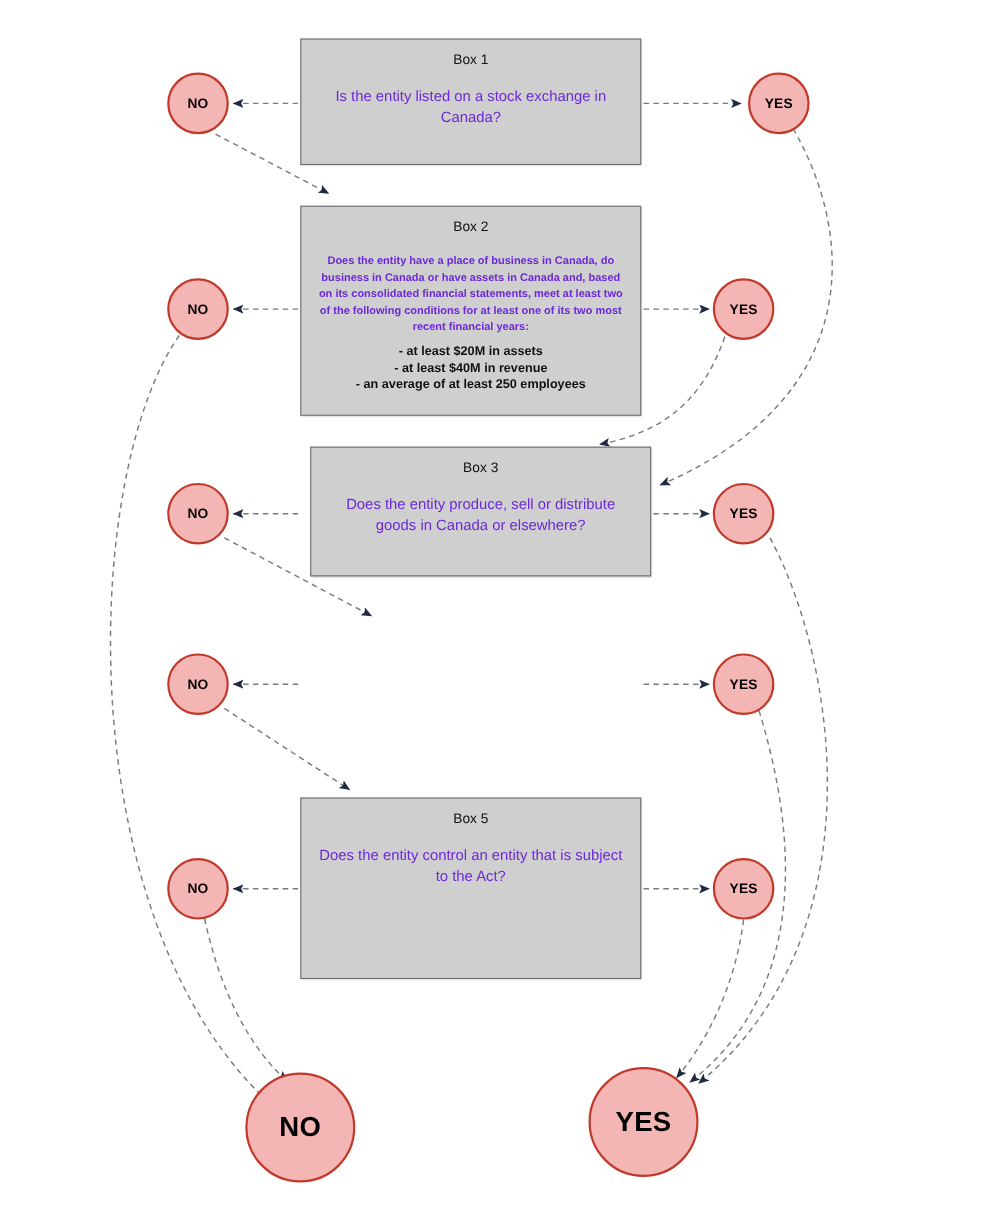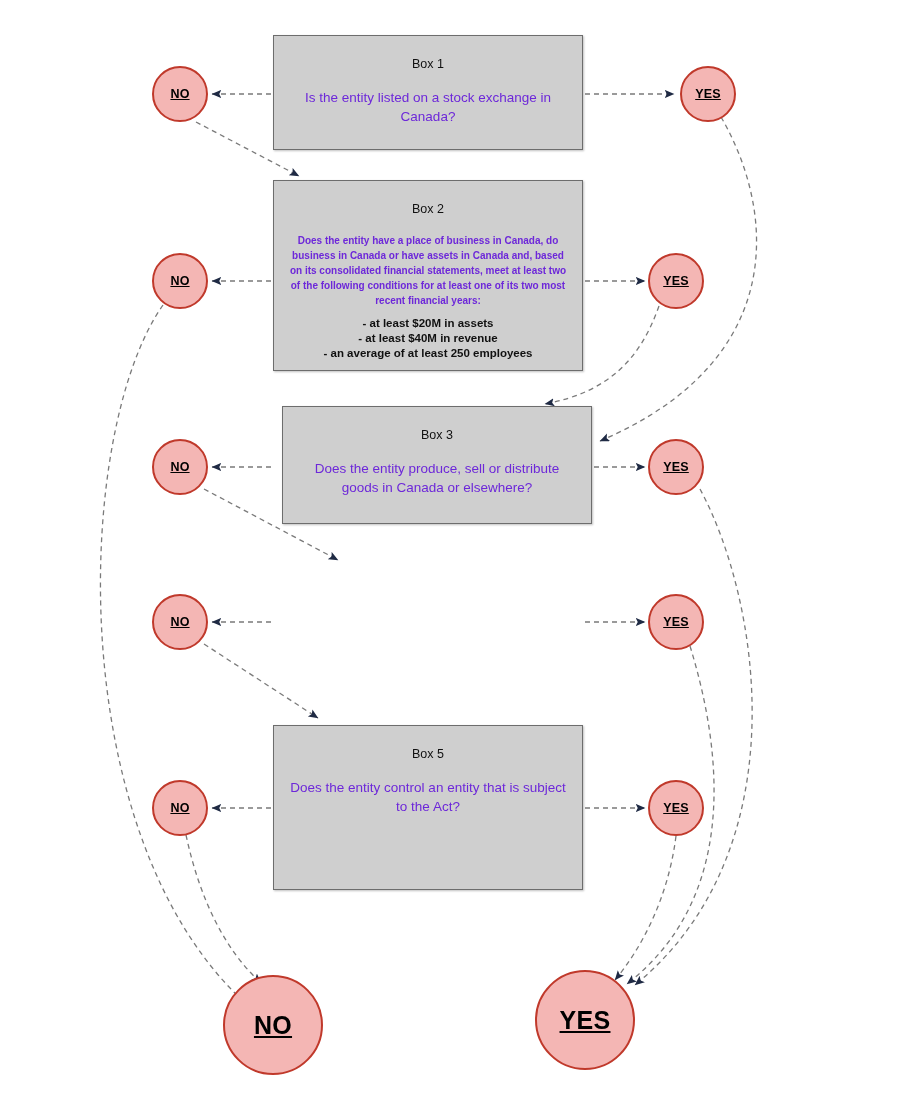--- a/index.html
+++ b/index.html
@@ -34,7 +34,7 @@
     box-shadow: 1px 1px 2px rgba(0,0,0,0.25);
     text-align: center;
     color: #111111;
-    padding: 20px 12px 0 12px;
+    padding: 10px 12px 0 12px;
   }
   .box-title {
     font-size: 12.5px;

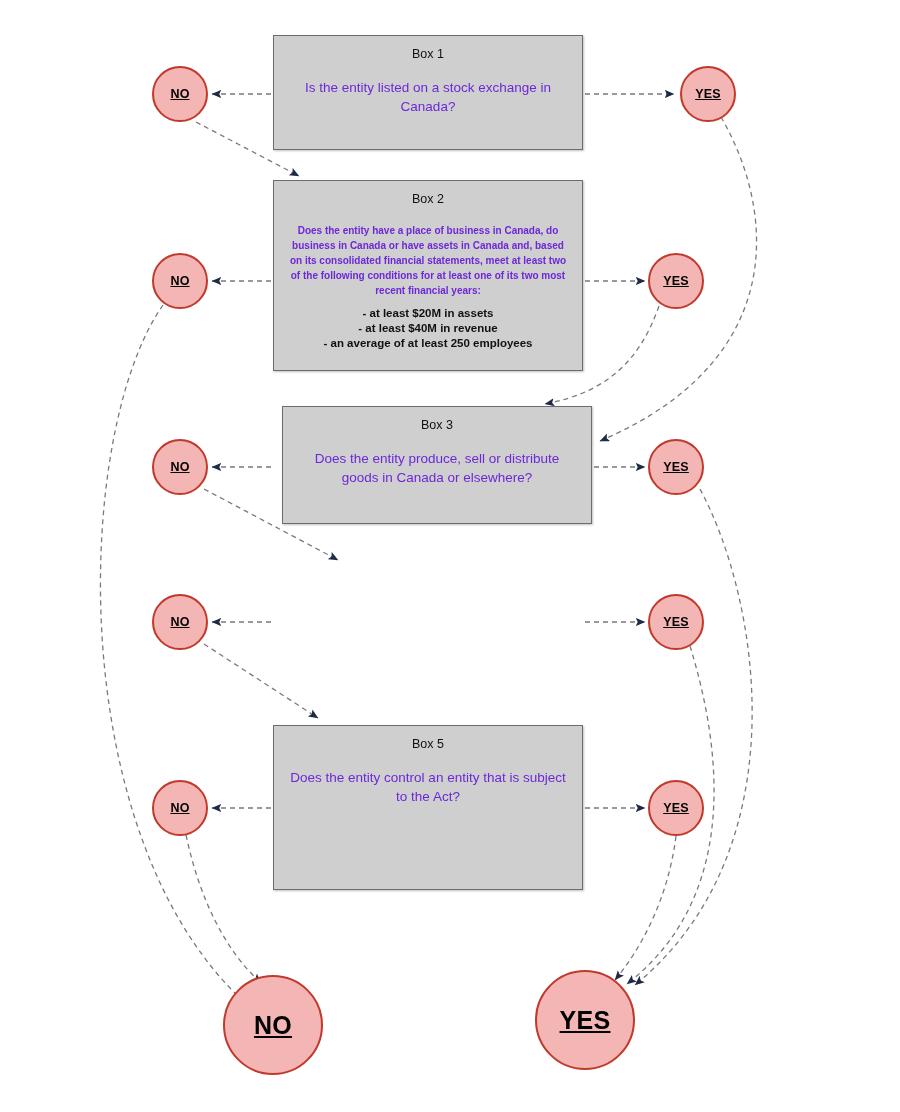--- a/index.html
+++ b/index.html
@@ -70,7 +70,6 @@
     justify-content: center;
     color: #000000;
     font-weight: bold;
-    text-decoration: underline;
   }
   .node-small {
     width: 56px;

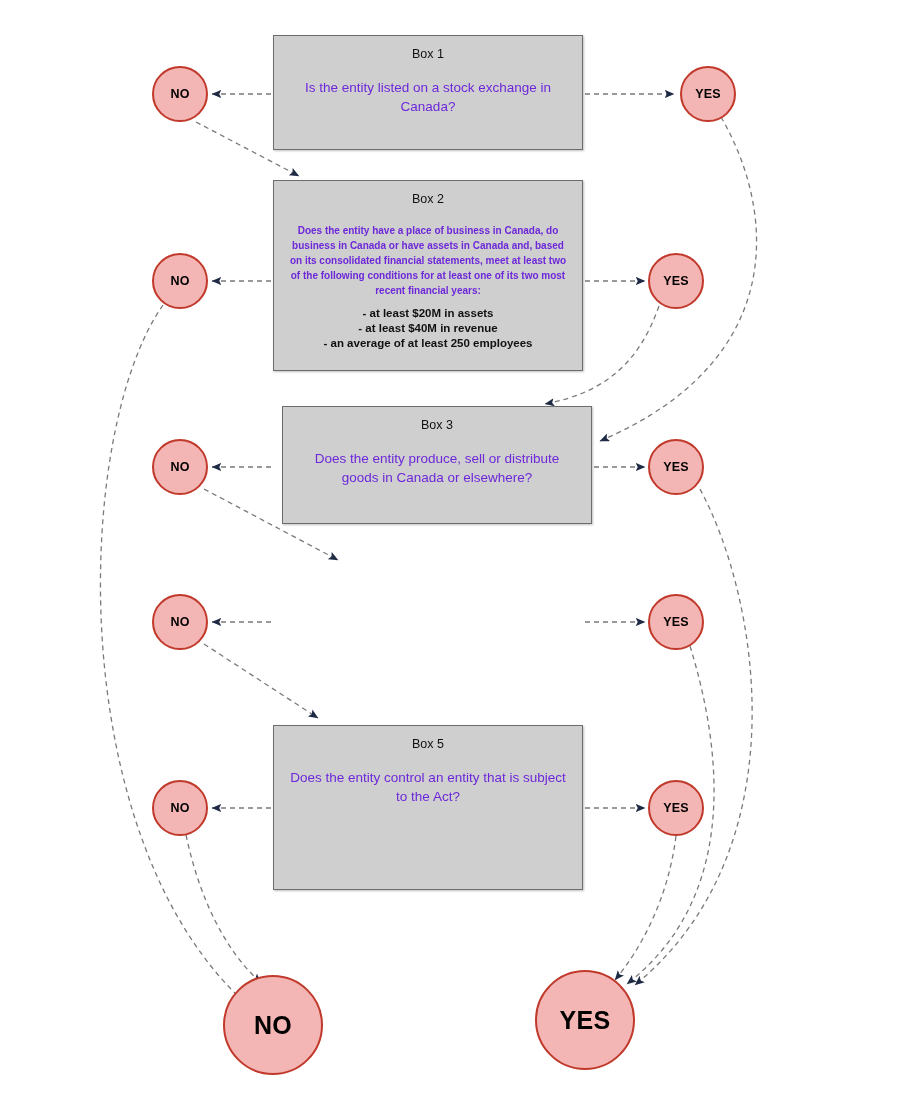--- a/index.html
+++ b/index.html
@@ -146,7 +146,7 @@
     <div class="box-body">Is the entity listed on a stock exchange in Canada?</div>
   </div>
 
-  <div class="decision-box" style="left:273px; top:180px; width:310px; height:191px;">
+  <div class="decision-box" style="left:273px; top:187px; width:310px; height:191px;">
     <div class="box-title">Box 2</div>
     <div class="box-body small">Does the entity have a place of business in Canada, do business in Canada or have assets in Canada and, based on its consolidated financial statements, meet at least two of the following conditions for at least one of its two most recent financial years:</div>
     <div class="box-list" style="white-space:pre-line;">- at least $20M in assets

